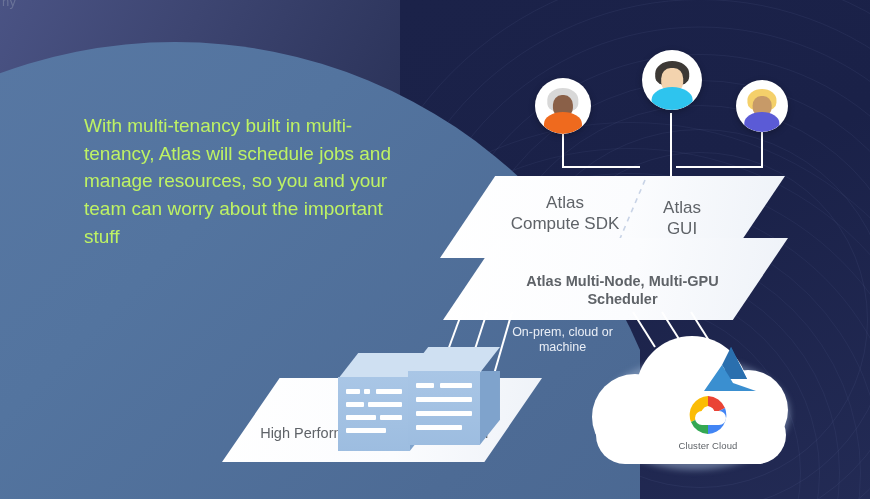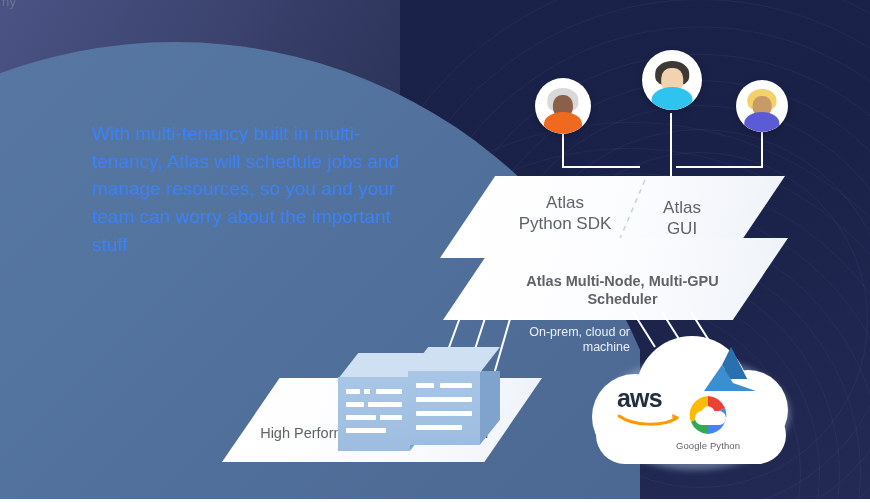--- a/index.html
+++ b/index.html
@@ -56,7 +56,7 @@
     letter-spacing:.1px;
   }
   .body-copy{
-    font-size:19px;line-height:1.46;color:#3b82f6;margin:16px;font-weight:normal;
+    font-size:19px;line-height:1.46;color:#bef264;margin:8px;font-weight:normal;
   }
 
   

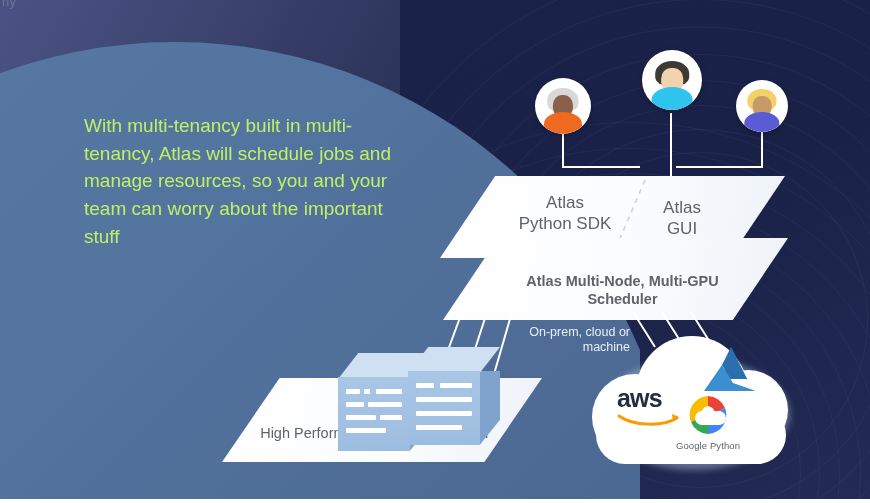--- a/index.html
+++ b/index.html
@@ -176,7 +176,7 @@
     </svg>
     <div class="slab-label no-select" style="left:495px;top:193px;width:140px;font-size:17px;">
       <span>Atlas</span><br>
-      <span>Python SDK</span>
+      <span>Compute SDK</span>
     </div>
     <div class="slab-label no-select" style="left:632px;top:198px;width:100px;font-size:17px;">
       <span>Atlas</span><br>

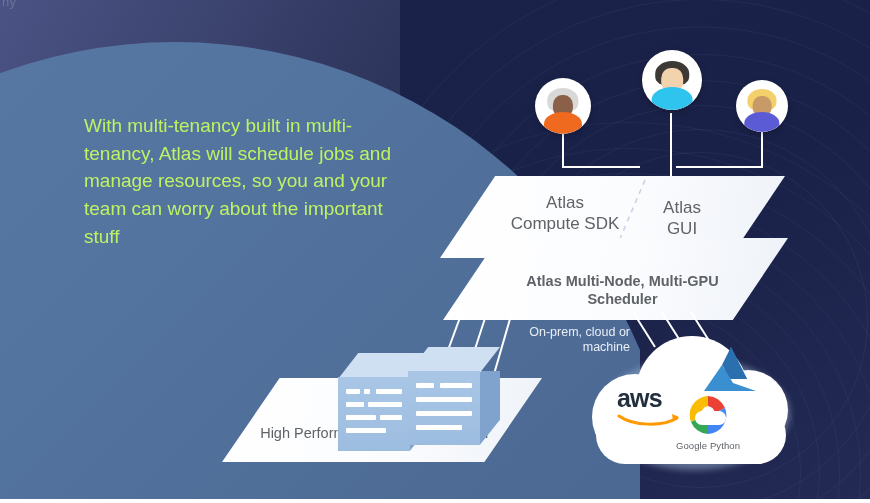--- a/index.html
+++ b/index.html
@@ -202,7 +202,7 @@
       <path class="conn" d="M691,312 L713,347"></path>
     </svg>
 
-    <div class="slab-label no-select" style="left:495px;top:325px;width:135px;font-size:12.5px;color:#e9eef6;text-align:right;">
+    <div class="slab-label no-select" style="left:495px;top:325px;width:135px;font-size:12.5px;color:#e9eef6;">
       <span>On-prem, cloud or</span><br>
       <span>machine</span>
     </div>

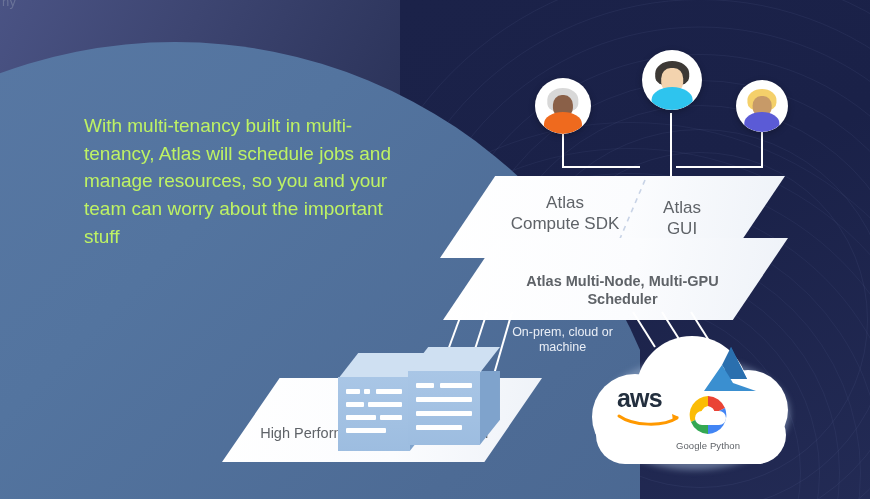--- a/index.html
+++ b/index.html
@@ -248,13 +248,6 @@
       <div class="base" style="left:4px;top:76px;width:190px;height:58px;"></div>
     </div>
 
-    <div class="logo-aws" style="left:617px;top:386px;width:66px;height:34px;">
-      <div class="aws-word no-select">aws</div>
-      <svg width="66" height="16" style="display:block;margin-top:1px">
-        <path d="M2,4 C16,14 46,15 60,6" stroke="#ff9900" stroke-width="3" fill="none" stroke-linecap="round"></path>
-        <path d="M55,2 L62,5 L56,9 Z" fill="#ff9900"></path>
-      </svg>
-    </div>
 
     <svg width="62" height="52" style="position:absolute;left:700px;top:345px" viewBox="0 0 62 52">
       <path d="M31,2 L47,34 L31,34 L22,34 Z" fill="#2f7dc0"></path>

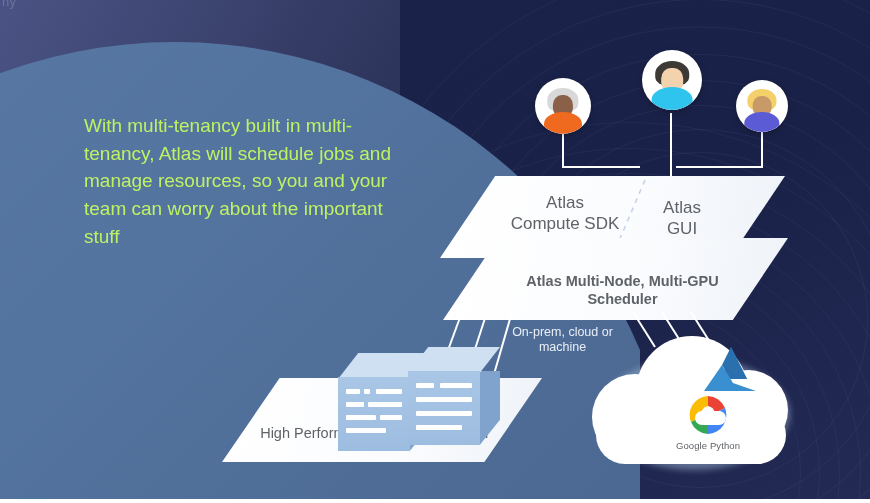--- a/index.html
+++ b/index.html
@@ -263,7 +263,7 @@
       <path d="M17,17 L34,17 A7,7 0 0,1 34,31 L17,31 A7,7 0 0,1 17,17 Z" fill="#ffffff"></path>
       <path d="M22,19 L33,19 A6,6 0 0,1 33,29 L22,29 A6,6 0 0,1 22,19 Z" fill="#4285f4" opacity="0"></path>
     </svg>
-    <div class="gcp-word no-select" style="position:absolute;left:658px;top:440px;width:100px;">Google Python</div>
+    <div class="gcp-word no-select" style="position:absolute;left:658px;top:440px;width:100px;">Cluster Cloud</div>
 
     <div class="avatar" style="left:535px;top:78px;width:56px;height:56px;">
       <div class="av-inner">

